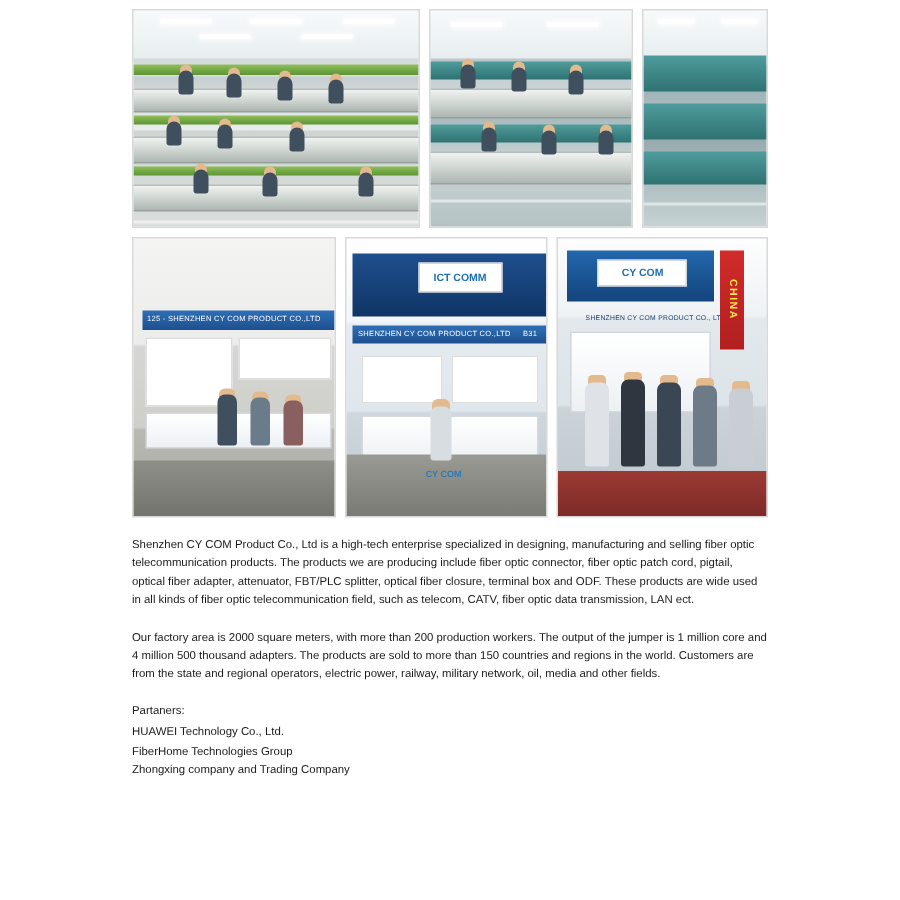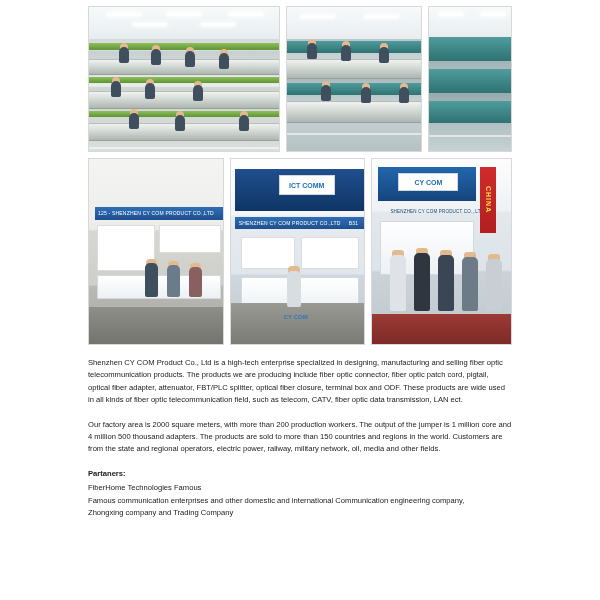--- a/index.html
+++ b/index.html
@@ -184,7 +184,7 @@
     margin: 0 0 2px 0;
     font-size: 7.6px;
     line-height: 12.4px;
-    font-weight: bold;
+    font-weight: normal;
     color: #1a1a1a;
   }
   .partner-line {

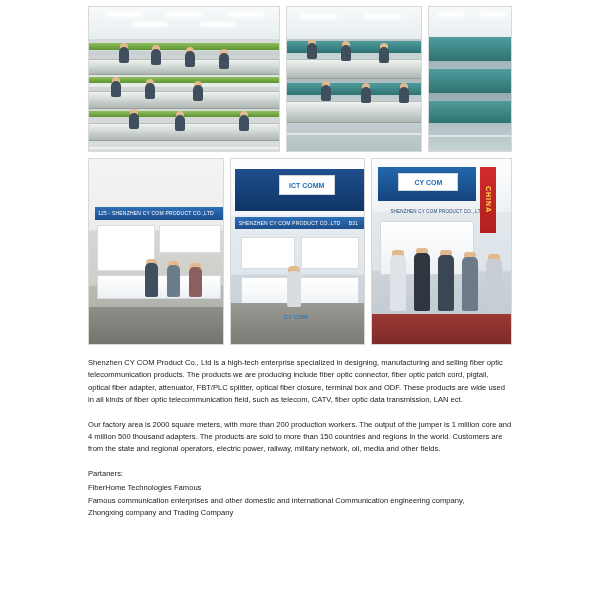--- a/index.html
+++ b/index.html
@@ -307,6 +307,7 @@
 
     <div>
       <p class="partners-head">Partaners:</p>
+      <p class="partner-line">HUAWEI Technology Co., Ltd.</p>
       <p class="partner-line">FiberHome Technologies Famous</p>
       <p class="partner-line">Famous communication enterprises and other domestic and international  Communication engineering company,</p>
       <p class="partner-line">Zhongxing company and Trading Company</p>

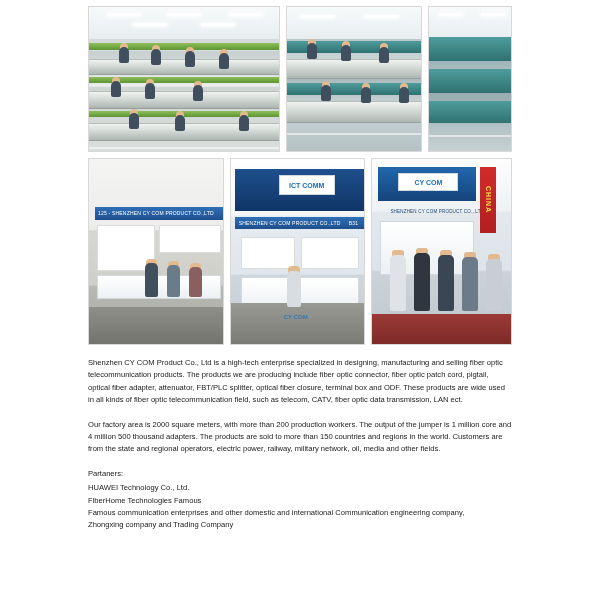--- a/index.html
+++ b/index.html
@@ -308,7 +308,7 @@
     <div>
       <p class="partners-head">Partaners:</p>
       <p class="partner-line">HUAWEI Technology Co., Ltd.</p>
-      <p class="partner-line">FiberHome Technologies Famous</p>
+      <p class="partner-line">FiberHome Technologies Group</p>
       <p class="partner-line">Famous communication enterprises and other domestic and international  Communication engineering company,</p>
       <p class="partner-line">Zhongxing company and Trading Company</p>
     </div>

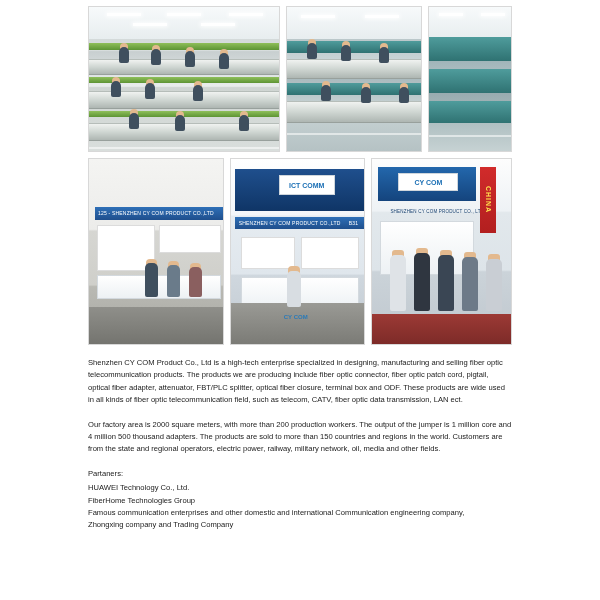--- a/index.html
+++ b/index.html
@@ -309,7 +309,6 @@
       <p class="partners-head">Partaners:</p>
       <p class="partner-line">HUAWEI Technology Co., Ltd.</p>
       <p class="partner-line">FiberHome Technologies Group</p>
-      <p class="partner-line">Famous communication enterprises and other domestic and international  Communication engineering company,</p>
       <p class="partner-line">Zhongxing company and Trading Company</p>
     </div>
   </div>

